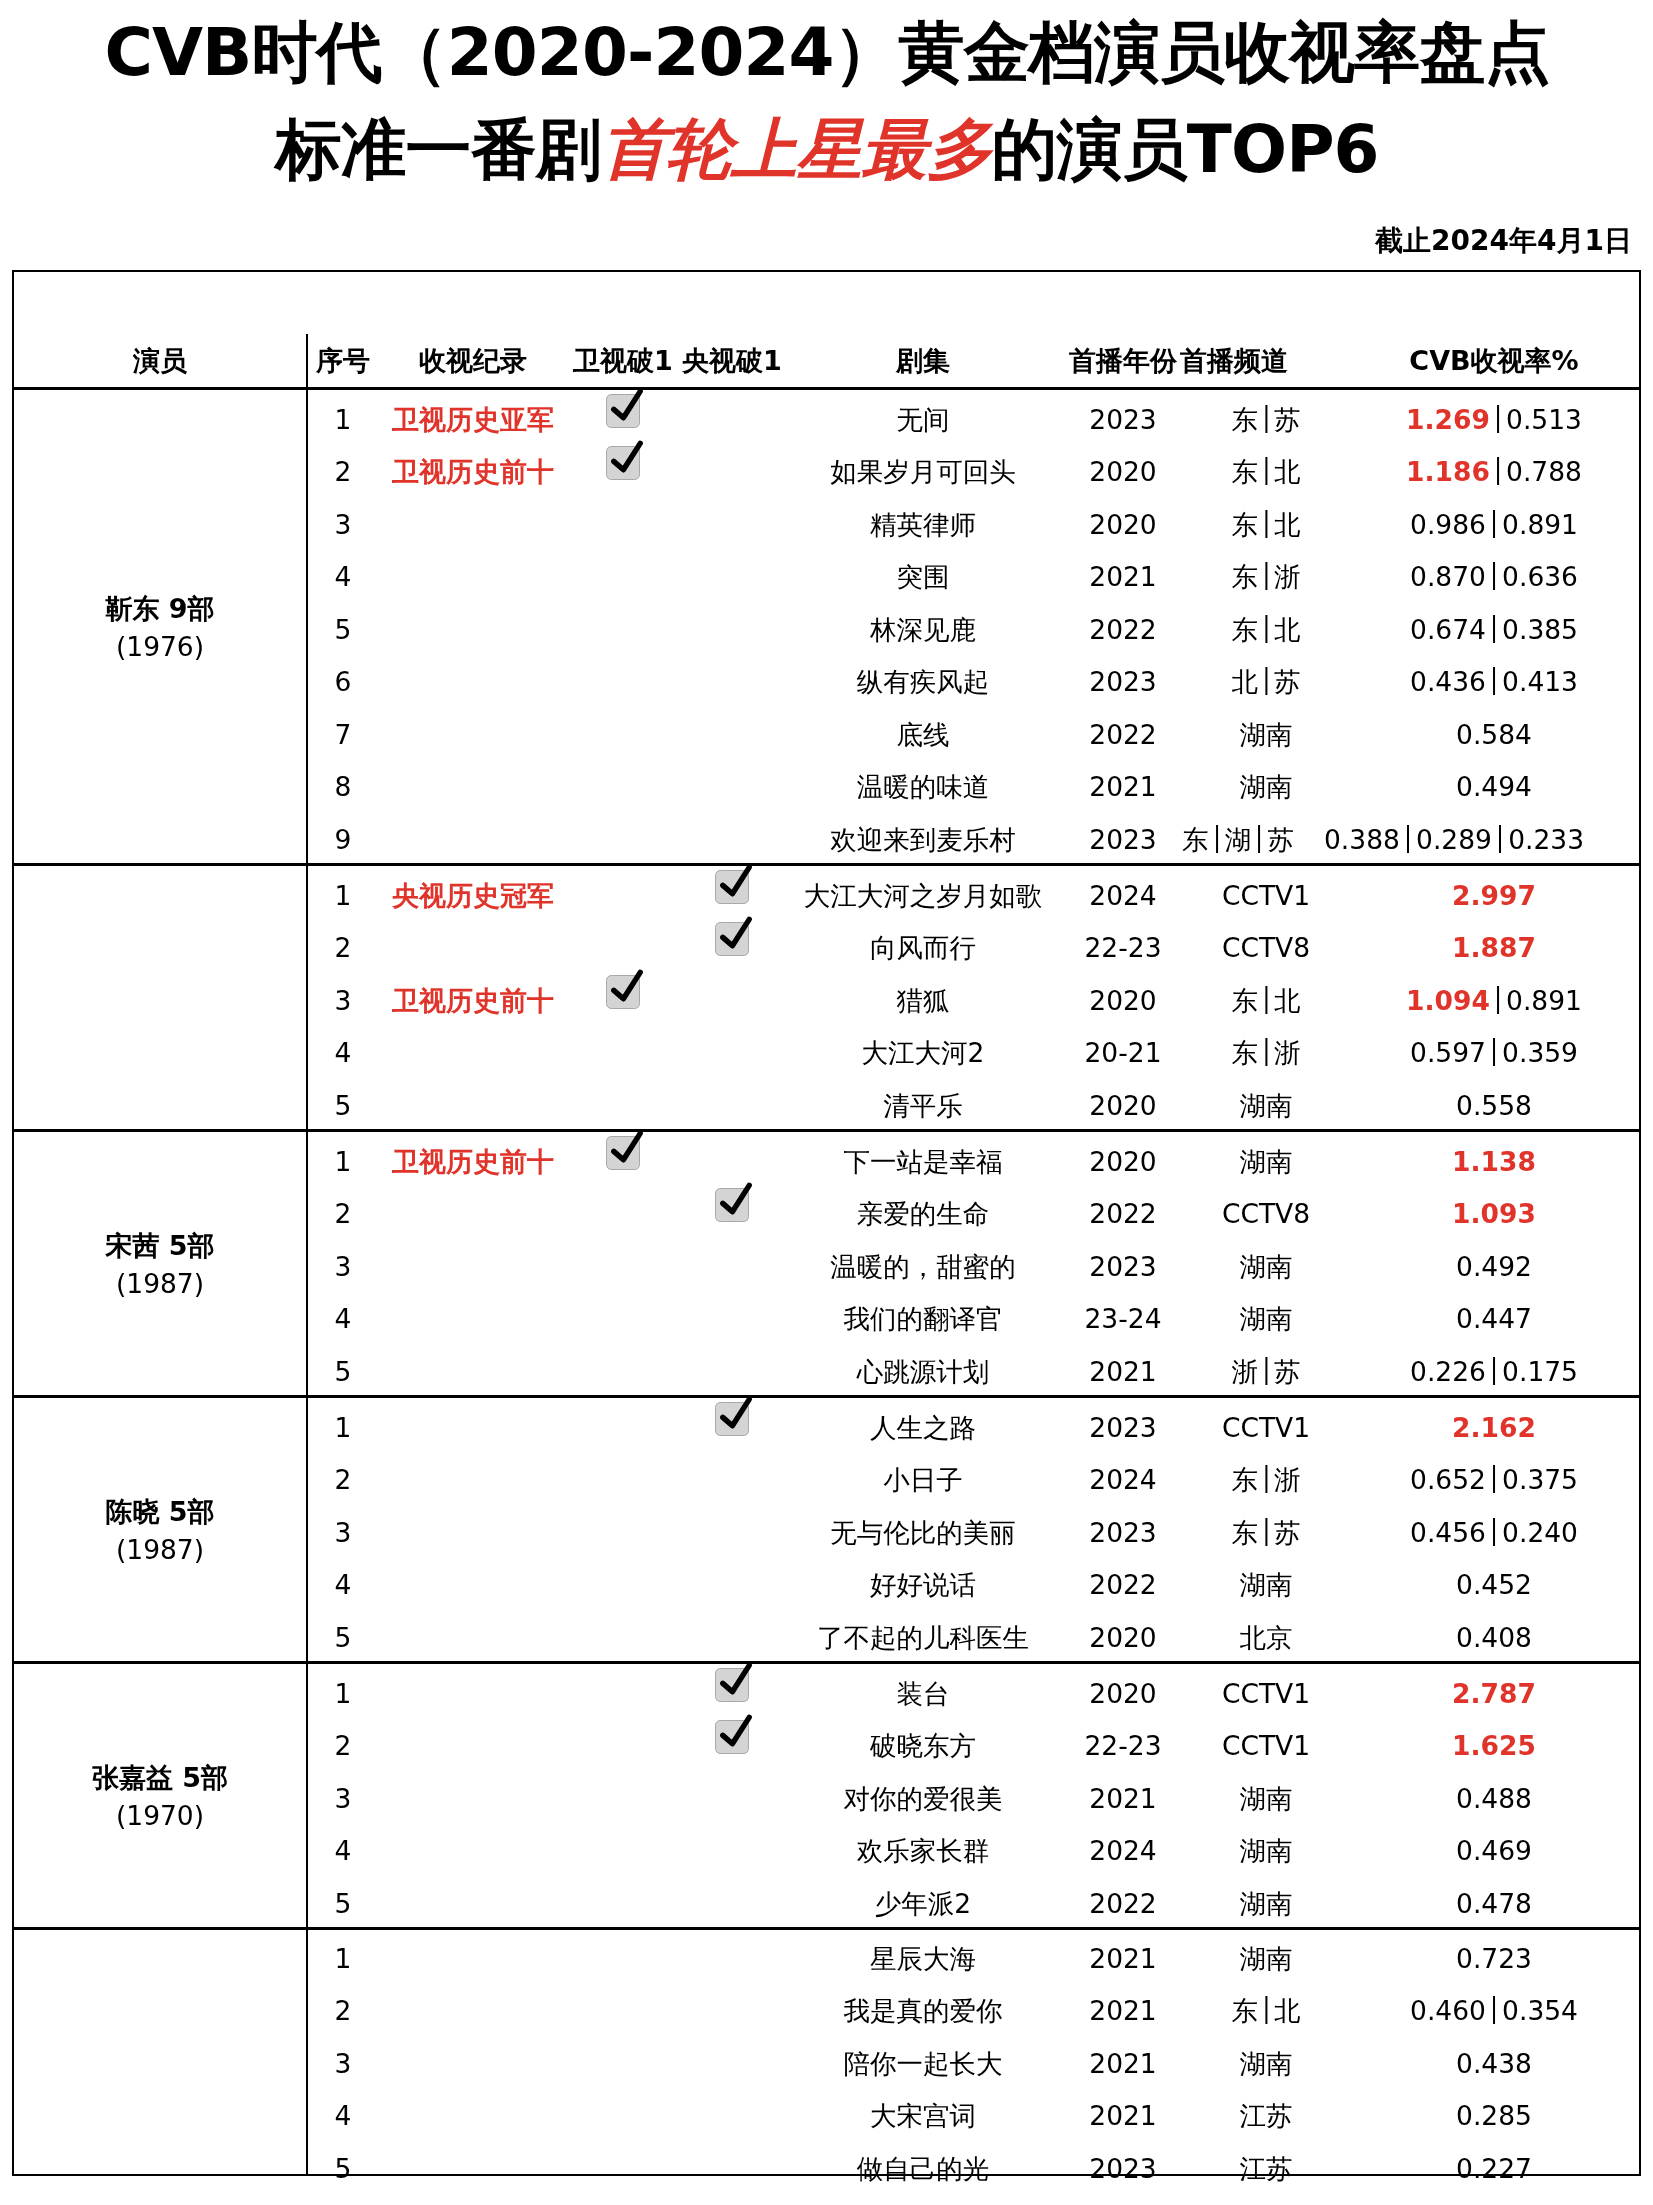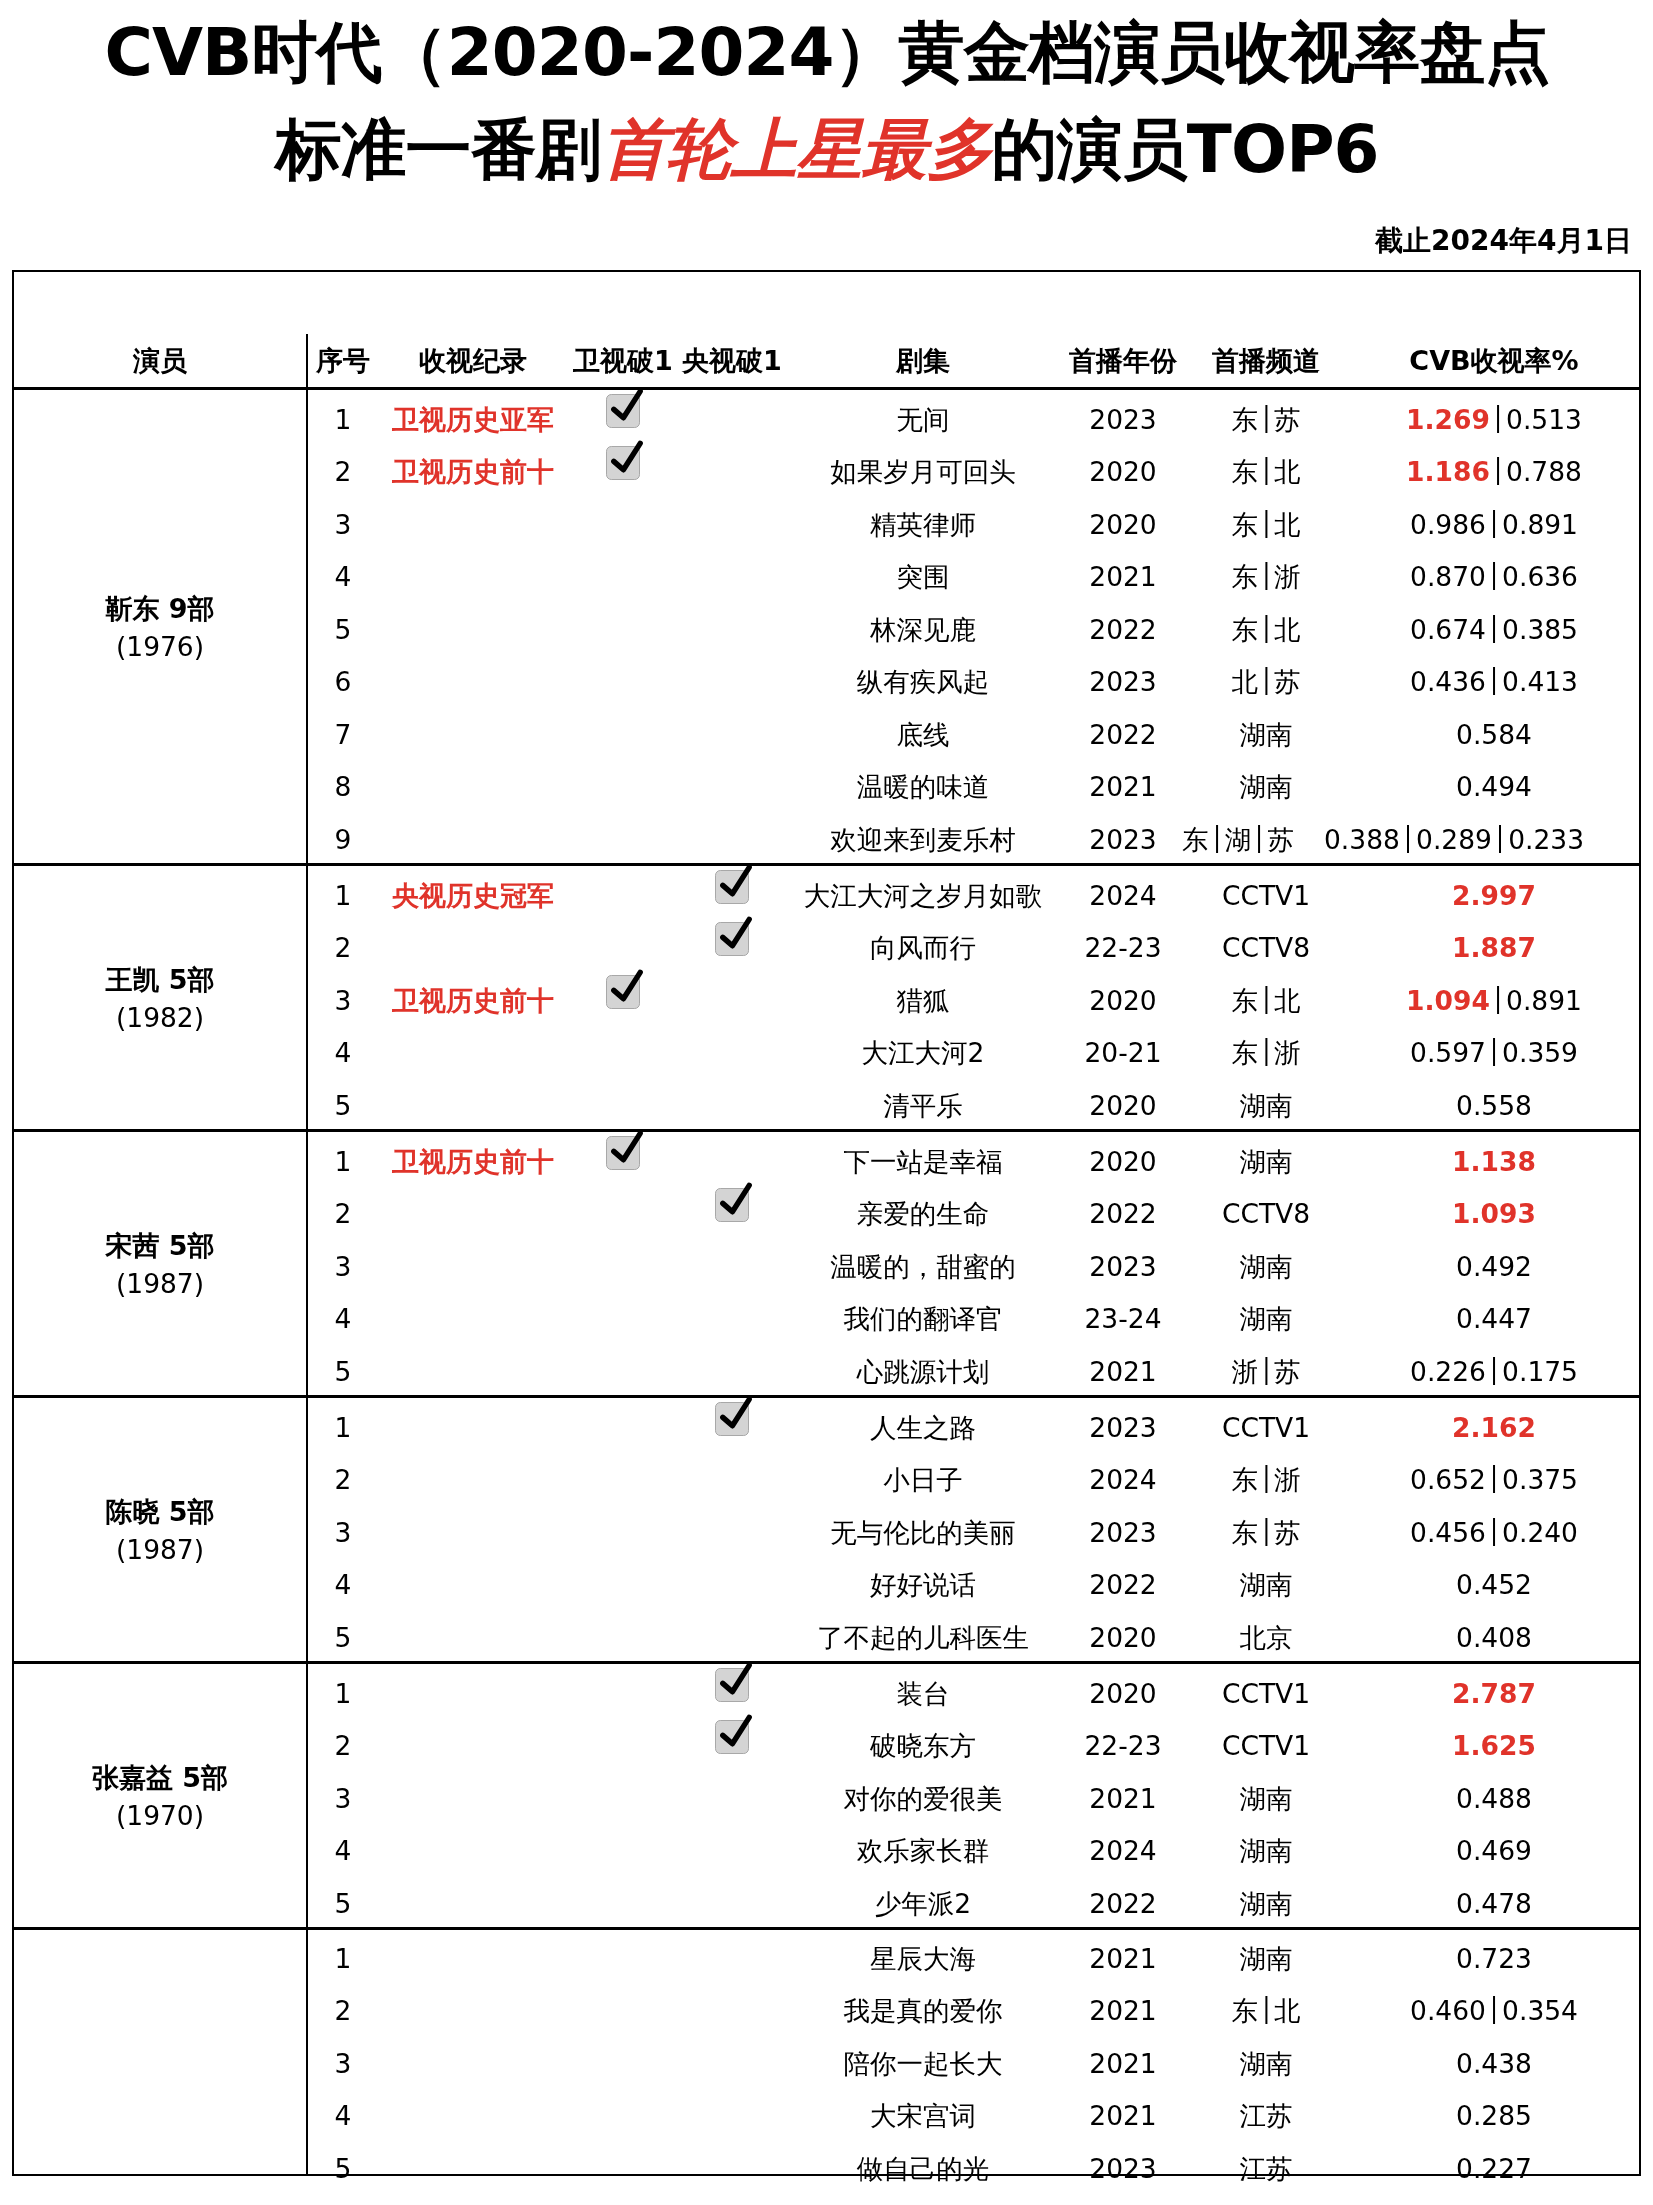--- a/index.html
+++ b/index.html
@@ -52,7 +52,7 @@
     <div class="hcell" style="left:718px">央视破1</div>
     <div class="hcell" style="left:909px">剧集</div>
     <div class="hcell" style="left:1109px">首播年份</div>
-    <div class="hcell" style="left:1252px">首播频道</div>
+    <div class="hcell" style="left:1220px">首播频道</div>
     <div class="hcell" style="left:1480px">CVB收视率%</div>
   </div>
   <div class="vline"></div>

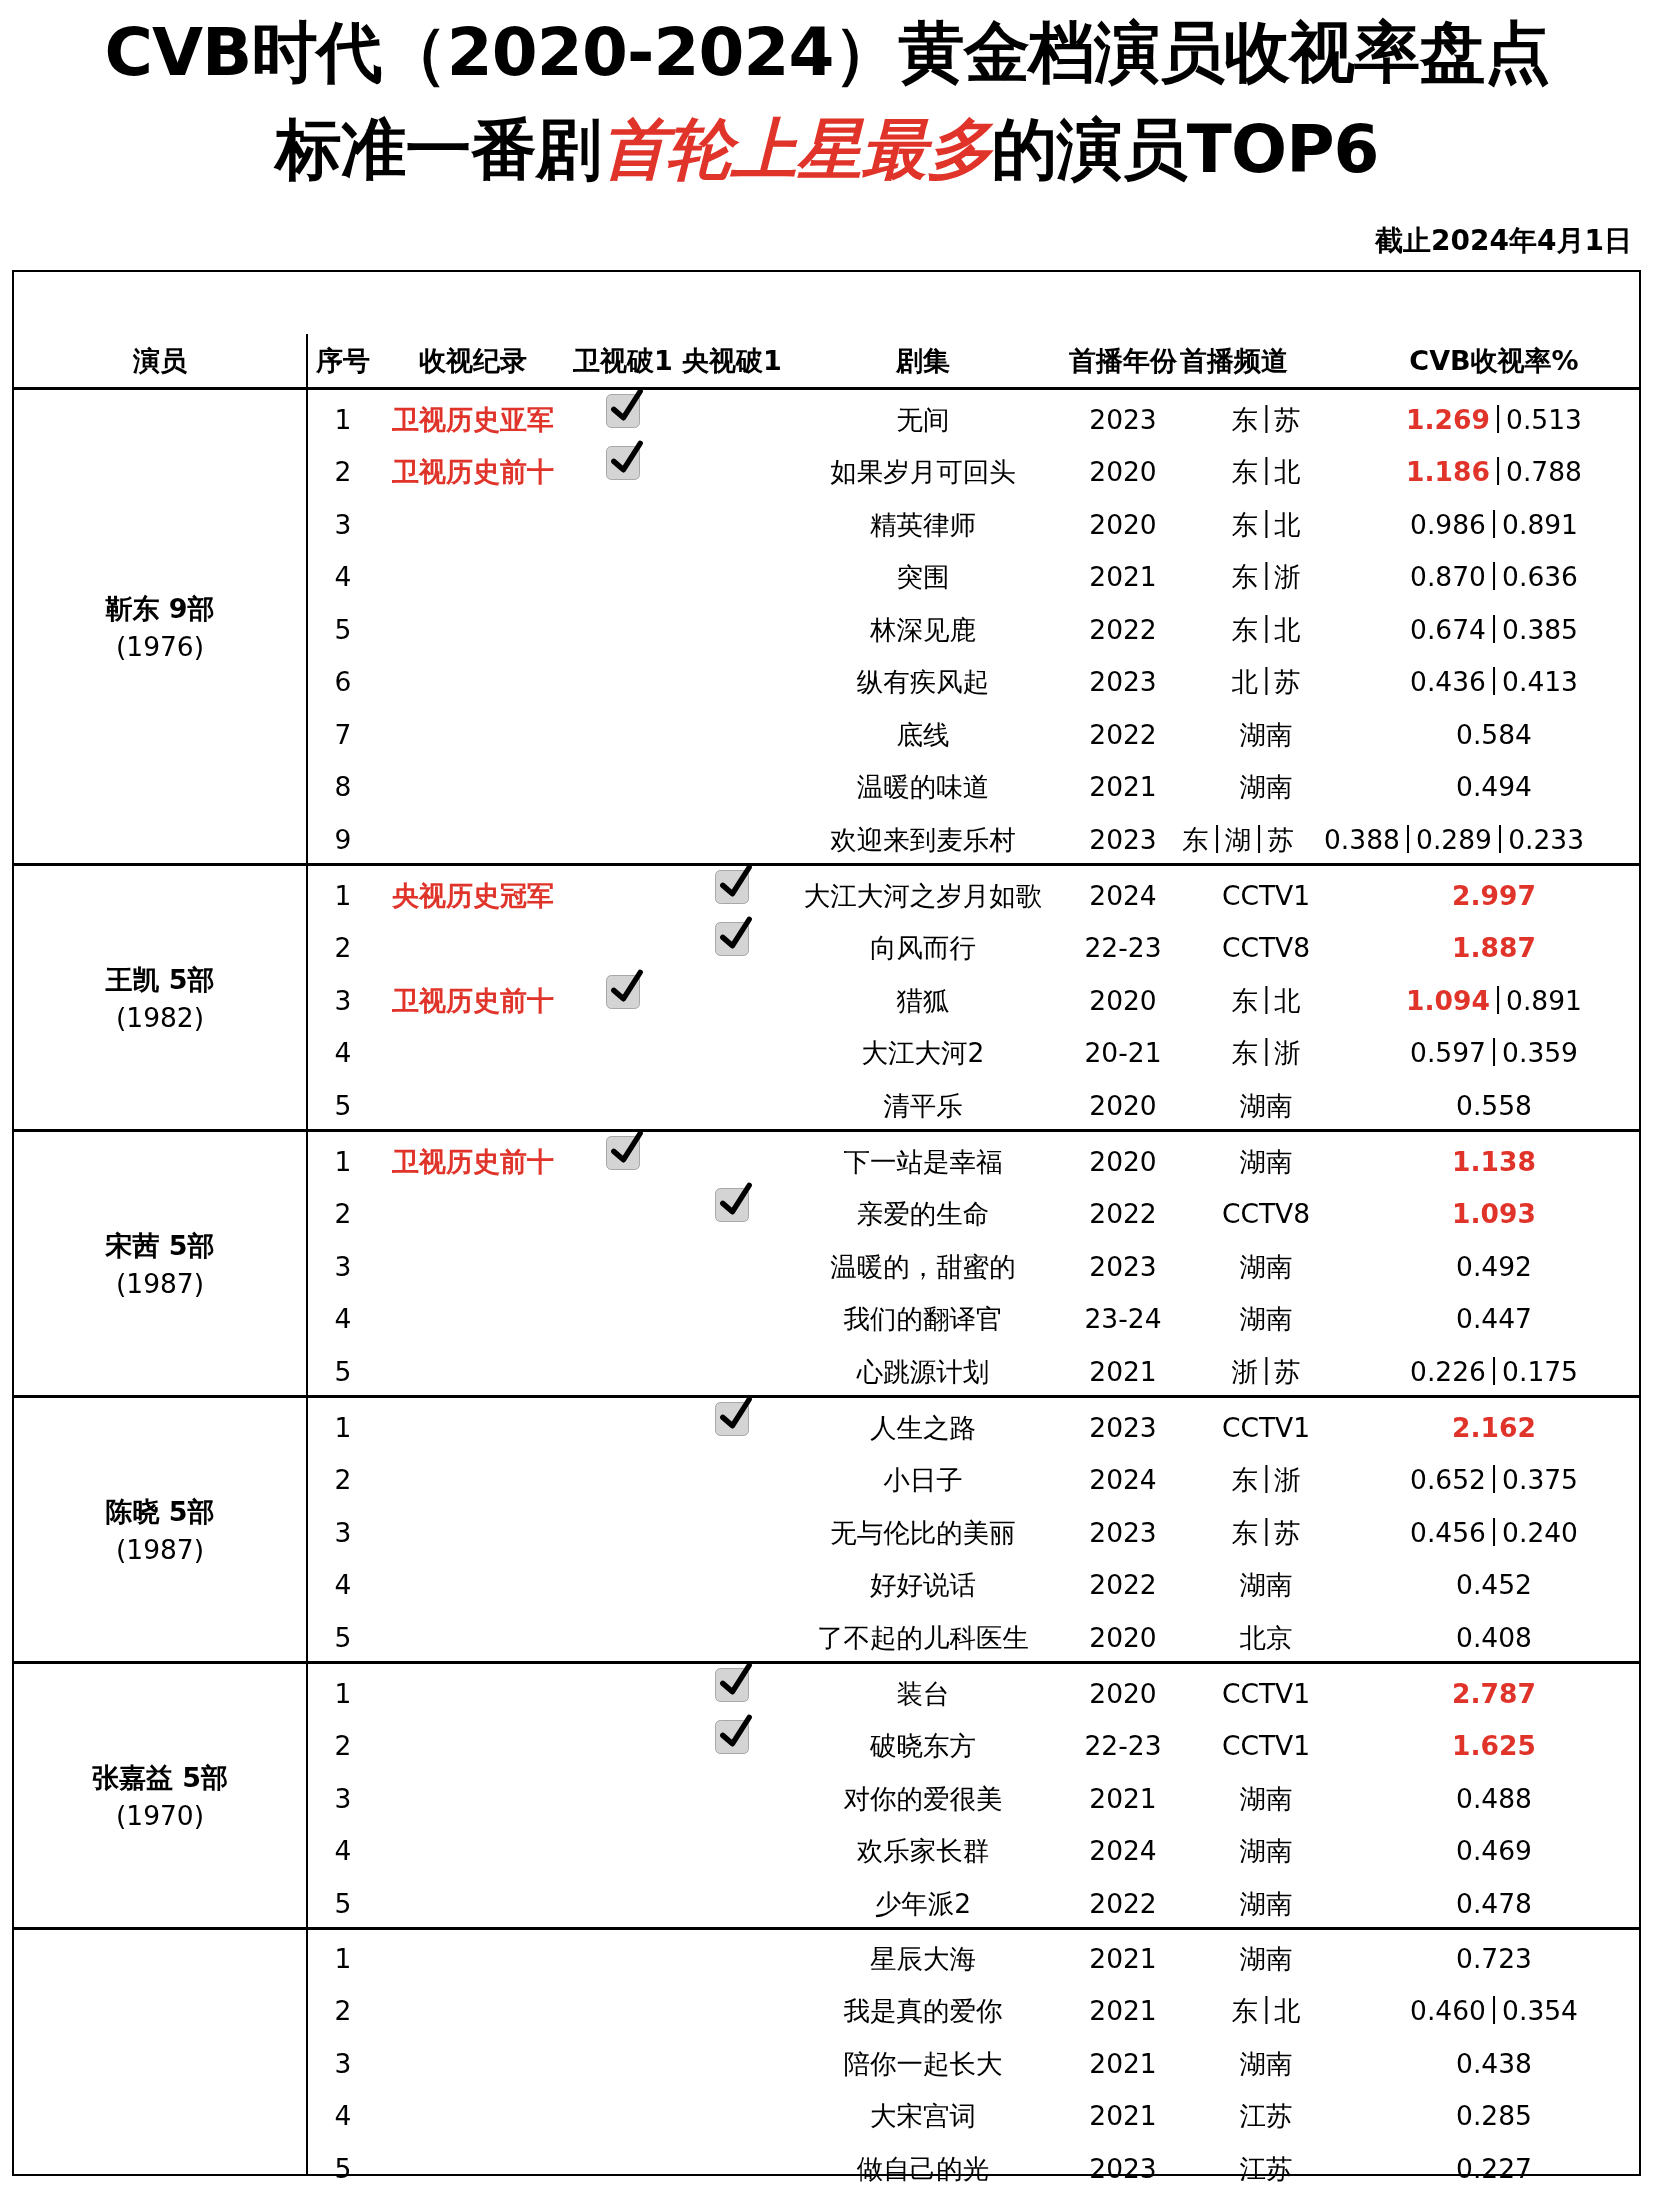--- a/index.html
+++ b/index.html
@@ -139,10 +139,6 @@
         </div>
       </div>
       <div class="block" style="top: 594px; height: 266px;">
-        <div class="actor">
-          <div class="actor-name">王凯 5部</div>
-          <div class="actor-year">(1982)</div>
-        </div>
         <div class="row" style="top: 0px;">
           <div class="cell" style="left:329px">1</div>
           <div class="cell rec" style="left:459px">央视历史冠军</div>

